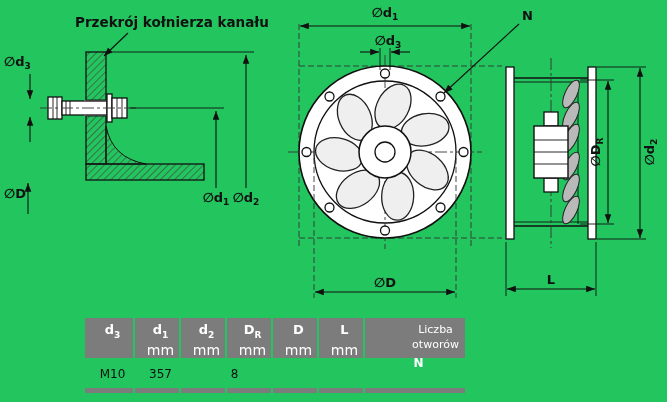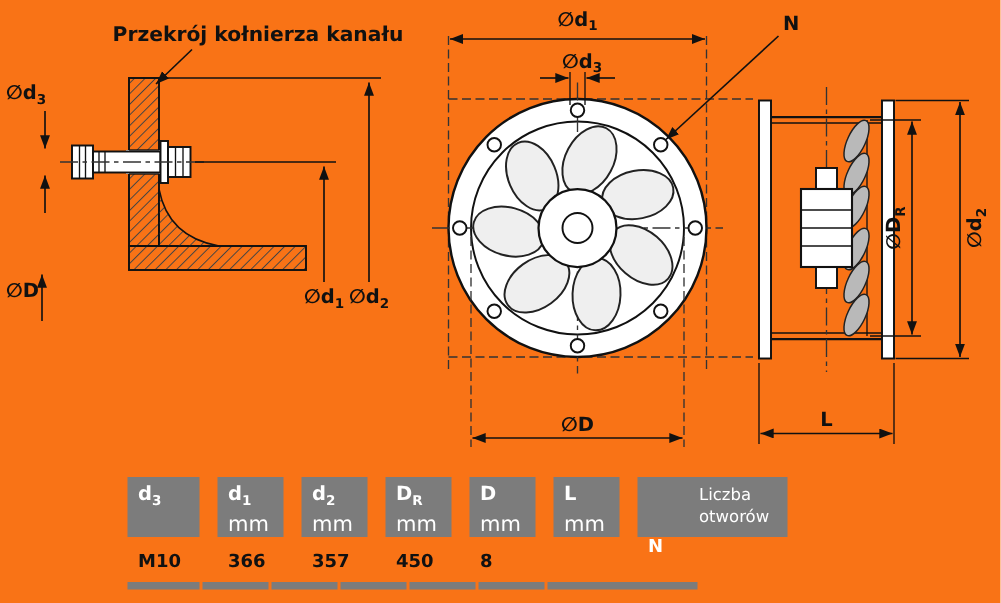--- a/index.html
+++ b/index.html
@@ -3,7 +3,7 @@
 <meta charset="utf-8">
 <style>
   html,body{margin:0;padding:0;background:#fff;}
-  .canvas{position:relative;width:667px;height:402px;background:#f97316;overflow:hidden;
+  .canvas{position:relative;width:667px;height:402px;background:#22c55e;overflow:hidden;
           font-family:"DejaVu Sans",sans-serif;}
   
   .ln  {stroke:#111;stroke-width:1.5;fill:none;}

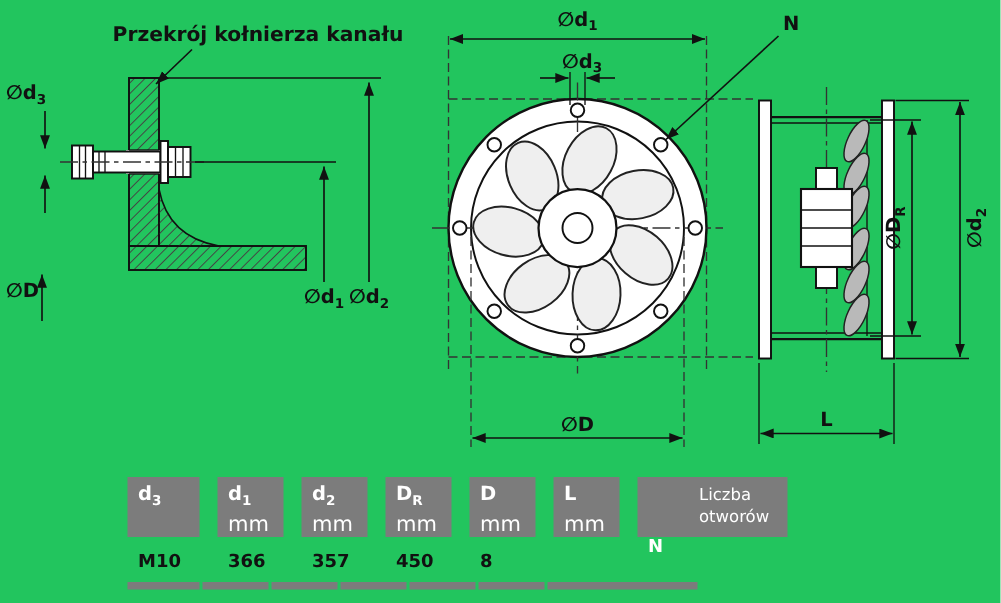--- a/index.html
+++ b/index.html
@@ -19,7 +19,7 @@
   tspan.sub{font-size:9px;font-weight:bold;}
   
   .dtable{position:absolute;left:85px;top:318px;}
-  .trow{display:flex;gap:12px;}
+  .trow{display:flex;gap:2px;text-align:center;}
   .th{background:#7c7c7c;color:#fff;height:40px;box-sizing:border-box;padding:4px 0 0 7px;}
   .th .hl{font-weight:bold;font-size:13px;line-height:15px;}
   .th .hl sub{font-size:9px;}

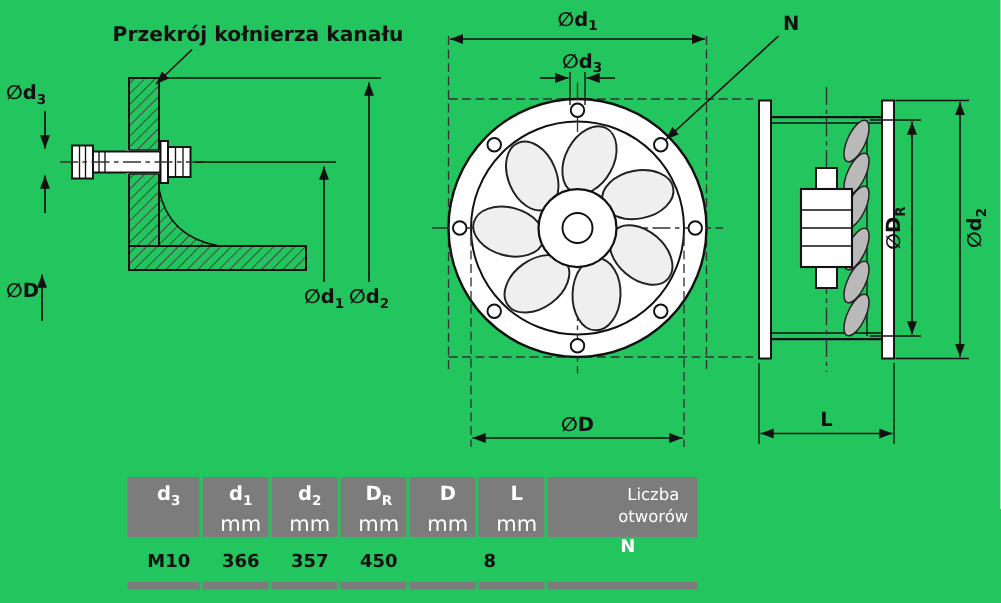--- a/index.html
+++ b/index.html
@@ -26,7 +26,7 @@
   .th .hu{font-size:14px;line-height:14px;}
   .th:last-child .hl{font-weight:normal;font-size:11px;margin-left:34px;}
   .th:last-child .hu{font-weight:bold;font-size:12px;}
-  .td{color:#111;font-size:12px;box-sizing:border-box;padding:9px 0 0 7px;height:28px;font-weight:bold;}
+  .td{color:#111;font-size:12px;box-sizing:border-box;padding:9px 0 0 7px;height:28px;}
   .c1{width:48px;} .c2,.c3,.c4,.c5,.c6{width:44px;} .c7{width:100px;}
   .strip{display:flex;gap:2px;margin-top:2px;}
   .strip div{background:#7c7c7c;height:5px;}

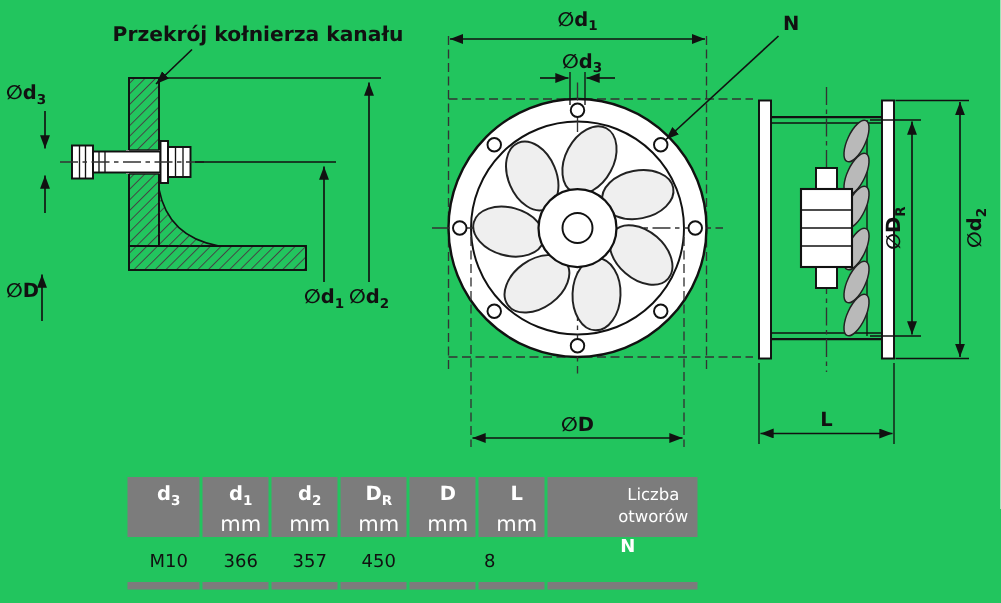--- a/index.html
+++ b/index.html
@@ -251,7 +251,6 @@
     </div>
     <div class="trow">
       <div class="td c1">M10</div>
-      <div class="td c2">366</div>
       <div class="td c5">357</div>
       <div class="td c6">450</div>
       <div class="td c7">8</div>

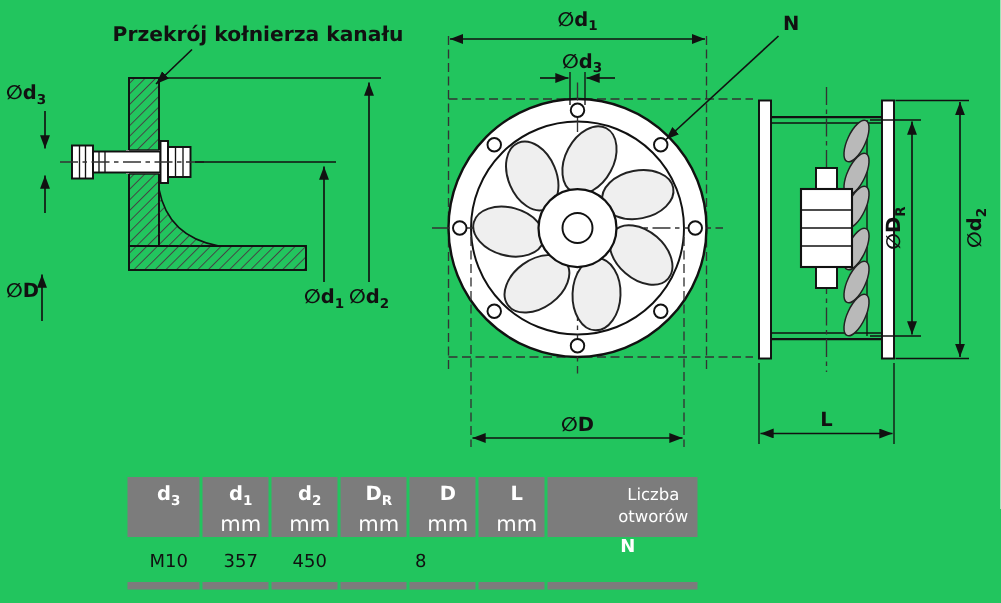--- a/index.html
+++ b/index.html
@@ -252,7 +252,6 @@
     <div class="trow">
       <div class="td c1">M10</div>
       <div class="td c5">357</div>
-      <div class="td c6">450</div>
       <div class="td c7">8</div>
     </div>
     <div class="strip">

